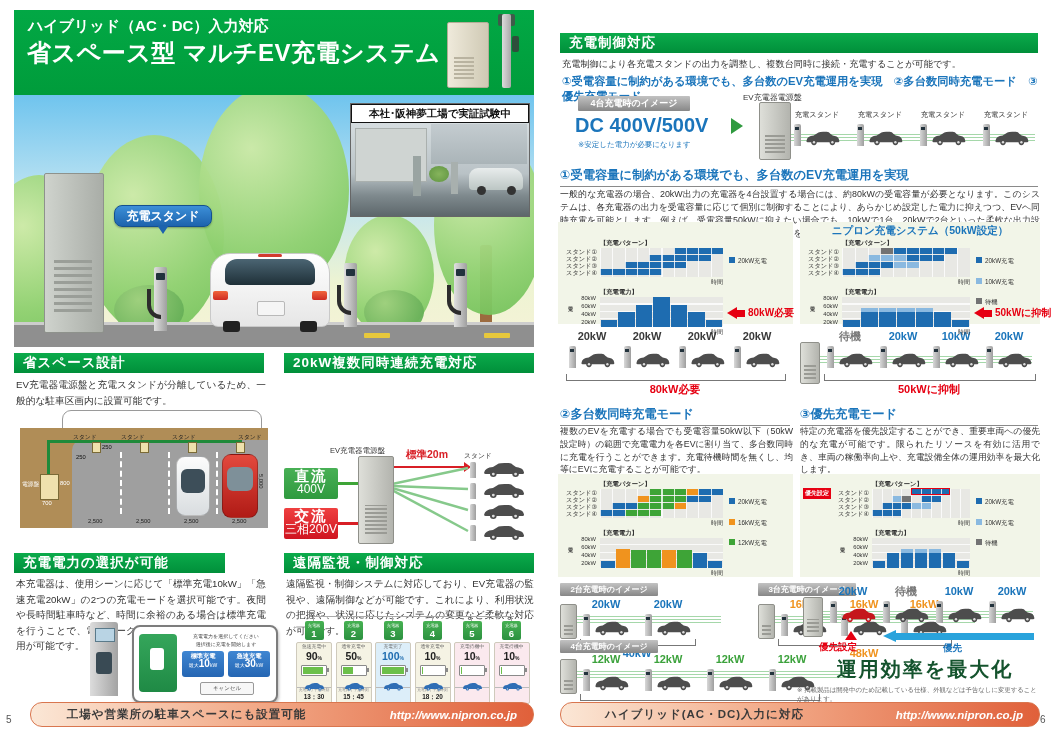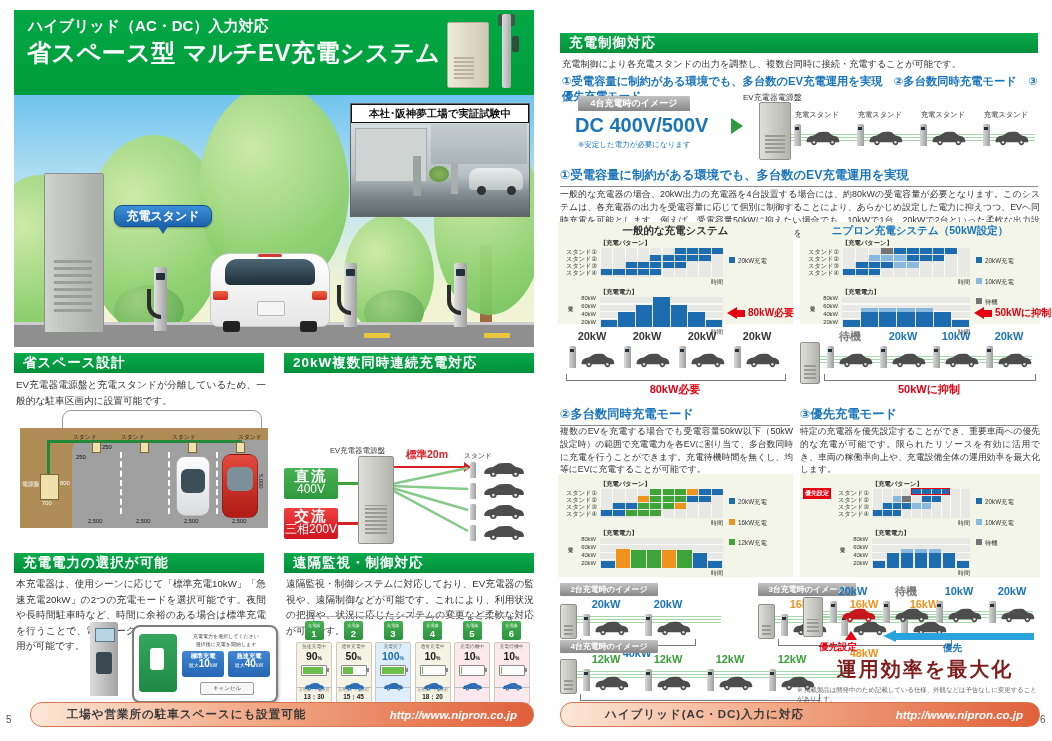--- a/index.html
+++ b/index.html
@@ -886,7 +886,6 @@
       <div class="url">http://www.nipron.co.jp</div>
     </div>
   <div class="chart-box" style="left: 13px; top: 212px; width: 235px; height: 102px;">
-        <div class="cb-title" style="color: rgb(51, 51, 51);">一般的な充電システム</div>
         <div class="abs" style="left: 42px; top: 17px; font-size: 6.3px; font-weight: bold; color: rgb(51, 51, 51);">【充電パターン】</div>
         <div class="abs" style="left: 42px; top: 26px; width: 123px; height: 29px; background: rgb(232, 232, 228);">
           <div class="abs" style="left: 60%; top: 0px; width: 40%; height: 6px; background: rgb(30, 108, 176);"></div>

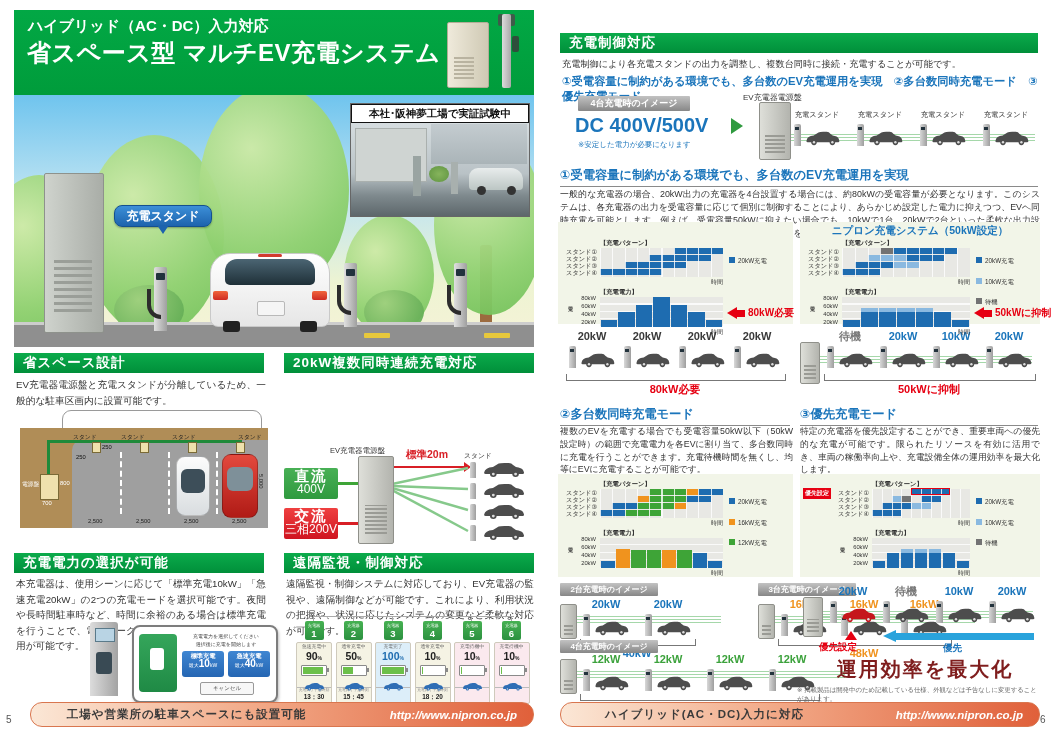--- a/index.html
+++ b/index.html
@@ -260,7 +260,7 @@
         </div>
     </div>
 
-    <div class="sec-bar" style="left:0;top:543px;width:250px;">充電電力の選択が可能</div>
+    <div class="sec-bar" style="left:0;top:543px;width:211px;">充電電力の選択が可能</div>
     <div class="body-txt" style="left:2px;top:566px;width:250px;">本充電器は、使用シーンに応じて「標準充電10kW」「急速充電20kW」の2つの充電モードを選択可能です。夜間や長時間駐車時など、時間に余裕のある場合は標準充電を行うことで、電力ピークを抑え、コスト効率の良い運用が可能です。</div>
     <div class="abs" style="left:76px;top:612px;width:28px;height:74px;background:linear-gradient(90deg,#dcdcdc,#a3a3a3);border-radius:3px 3px 0 0;">
       <div class="abs" style="left:5px;top:6px;width:18px;height:12px;background:#b9d4e4;border:1px solid #5a7a8a;"></div>

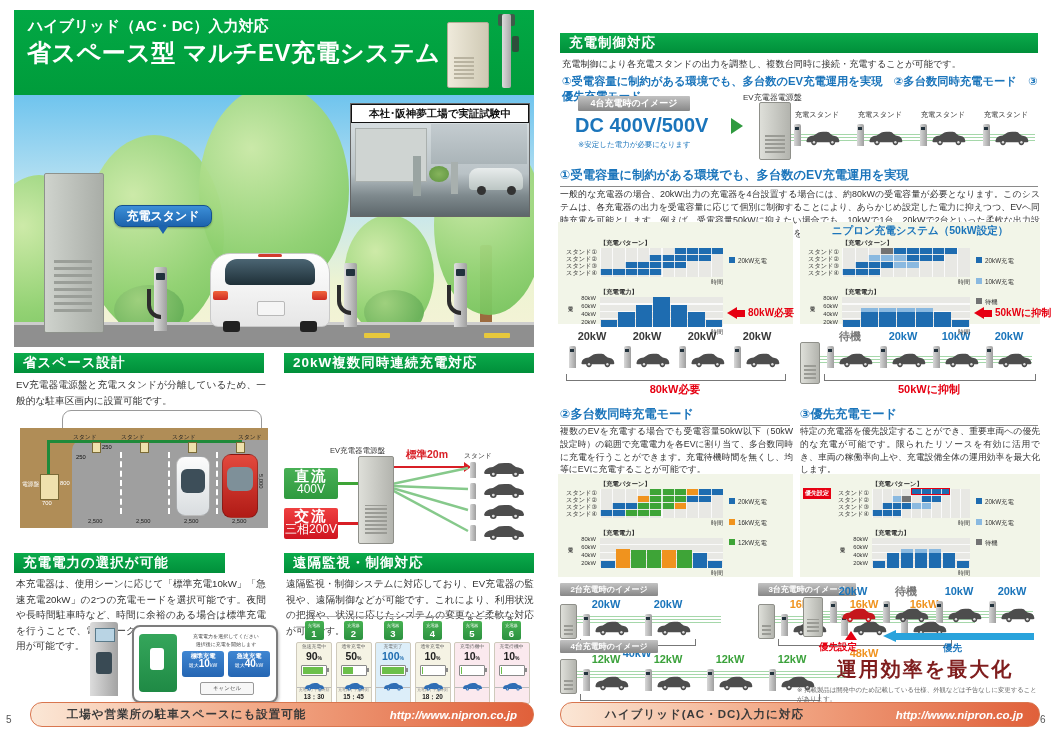--- a/index.html
+++ b/index.html
@@ -278,7 +278,7 @@
       </div>
       <div class="pp-btn" style="left:94px;">
         <div class="t">急速充電</div>
-        <div class="v"><span>最大</span><b>40</b><span>kW</span></div>
+        <div class="v"><span>最大</span><b>30</b><span>kW</span></div>
       </div>
       <div class="pp-cancel">キャンセル</div>
     </div>

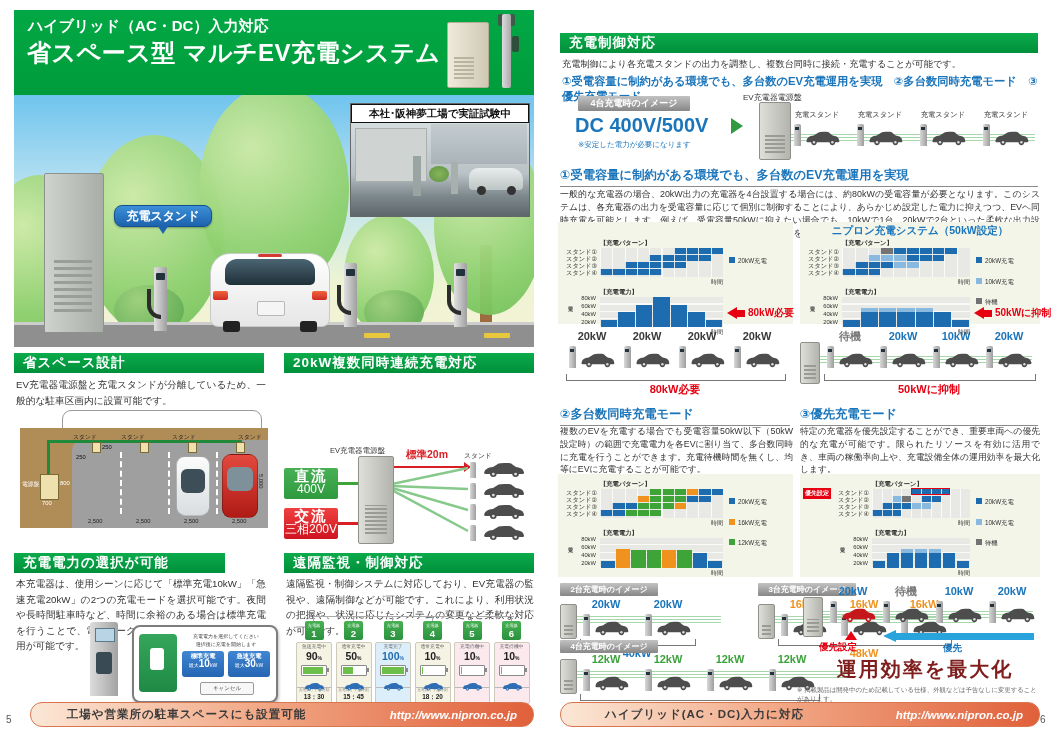--- a/index.html
+++ b/index.html
@@ -119,7 +119,7 @@
   .band{position:absolute;height:7px;background:repeating-linear-gradient(180deg,#9bd3a0 0 1.4px,transparent 1.4px 2.8px);opacity:.9;}
   .bracket{position:absolute;height:6px;border-left:1.5px solid #777;border-right:1.5px solid #777;border-bottom:1.5px solid #777;}
   .btotal{position:absolute;font-size:11px;font-weight:bold;text-align:center;}
-  .slogan{position:absolute;font-size:20px;font-weight:bold;color:#7f1d1d;letter-spacing:2px;text-align:center;}
+  .slogan{position:absolute;font-size:20px;font-weight:bold;color:#14532d;letter-spacing:2px;text-align:center;}
   .footnote{position:absolute;font-size:6.4px;color:#666;}
 </style>
 </head>

